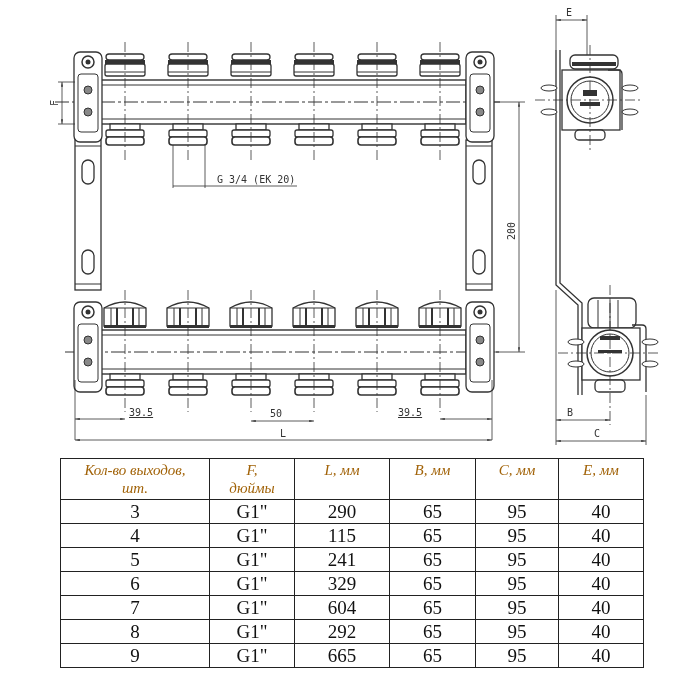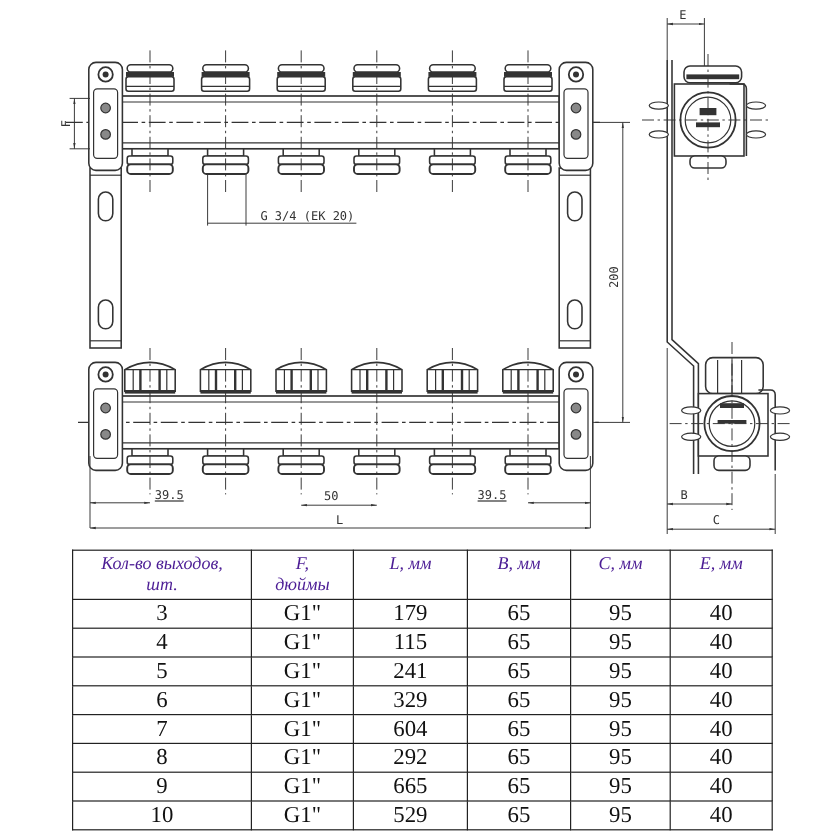--- a/index.html
+++ b/index.html
@@ -16,7 +16,7 @@
     text-align: center; padding: 0;
   }
   #spec-table th {
-    color: #4c1d95; font-style: italic; font-weight: normal;
+    color: #a16207; font-style: italic; font-weight: normal;
     font-size: 15px; line-height: 18px; height: 38px; vertical-align: top; padding-top: 2px;
   }
   #spec-table td { color: #111; font-size: 19px; height: 23px; line-height: 23px; }

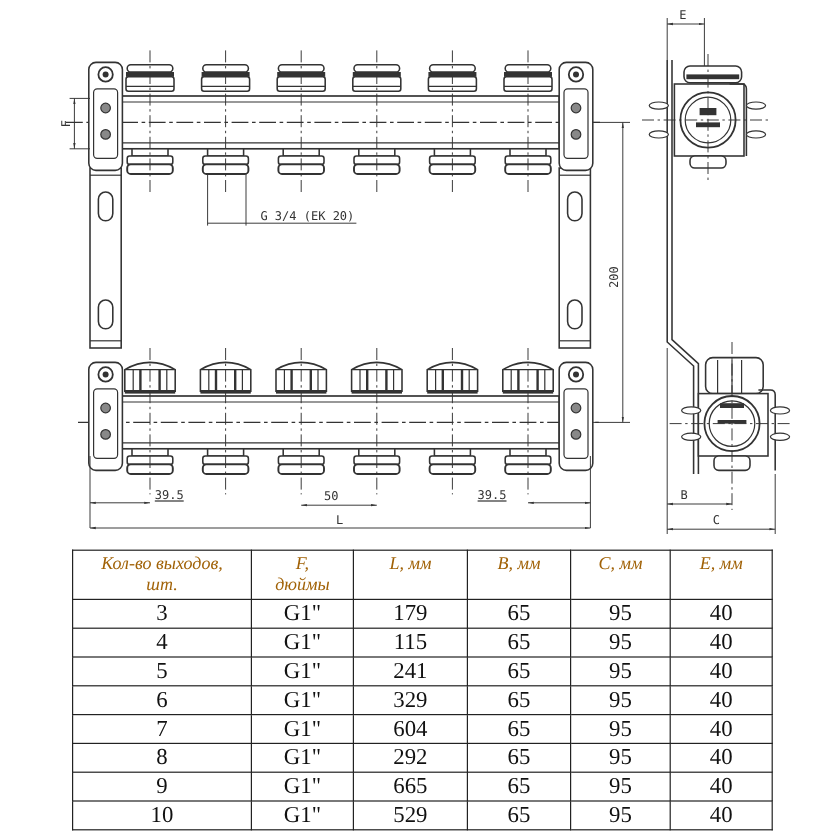--- a/index.html
+++ b/index.html
@@ -243,7 +243,7 @@
     <tr>
       <td>3</td>
         <td>G1"</td>
-        <td>179</td>
+        <td>290</td>
         <td>65</td>
         <td>95</td>
         <td>40</td>

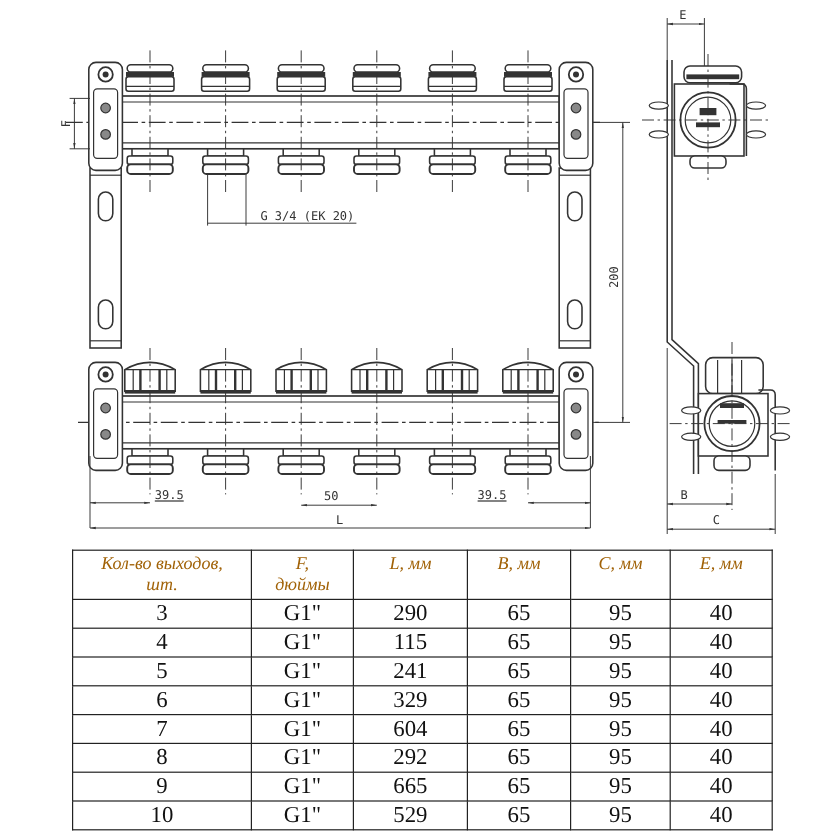--- a/index.html
+++ b/index.html
@@ -296,14 +296,6 @@
         <td>95</td>
         <td>40</td>
     </tr>
-    <tr>
-      <td>10</td>
-        <td>G1"</td>
-        <td>529</td>
-        <td>65</td>
-        <td>95</td>
-        <td>40</td>
-    </tr>
   </tbody>
 </table>
 

